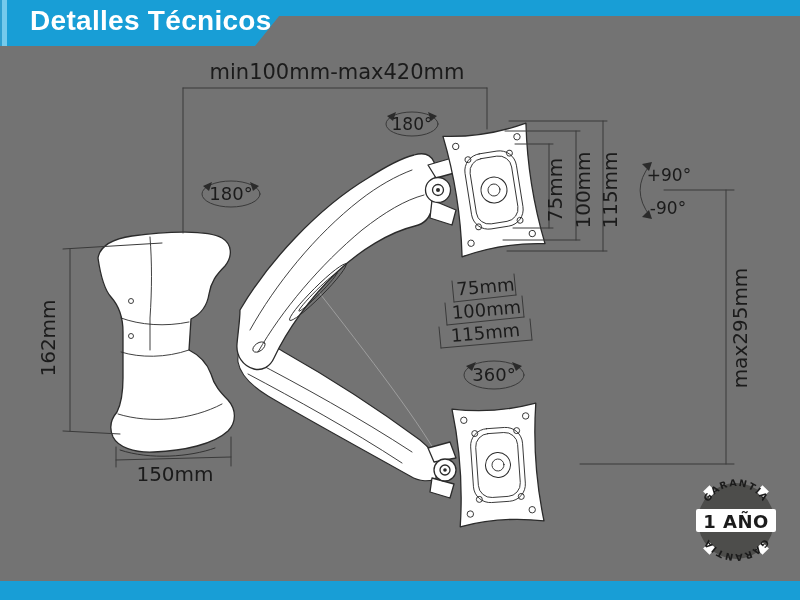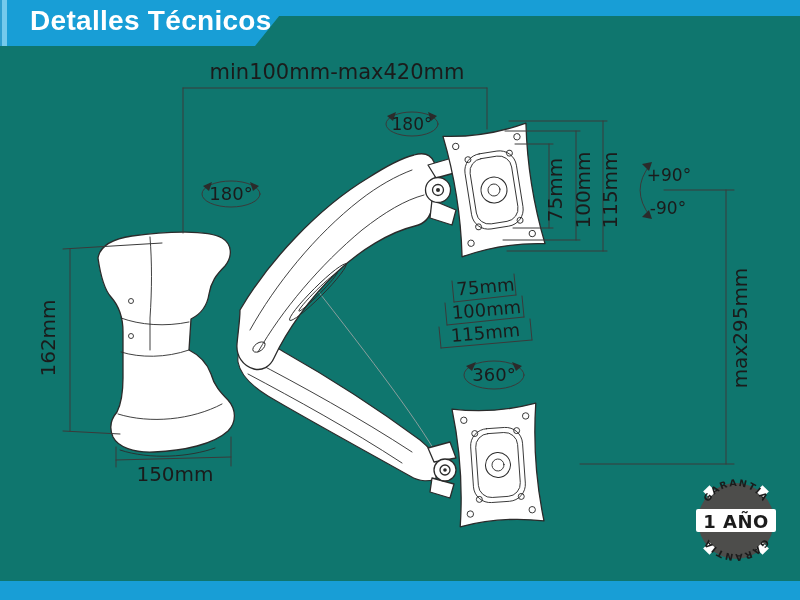--- a/index.html
+++ b/index.html
@@ -4,7 +4,7 @@
 <style>
   html,body{margin:0;padding:0;background:#e9e9e9;}
   .stage{
-    position:relative;width:800px;height:600px;background:#0f766e;overflow:hidden;
+    position:relative;width:800px;height:600px;background:#737373;overflow:hidden;
     font-family:"DejaVu Sans",sans-serif;
   }
   

